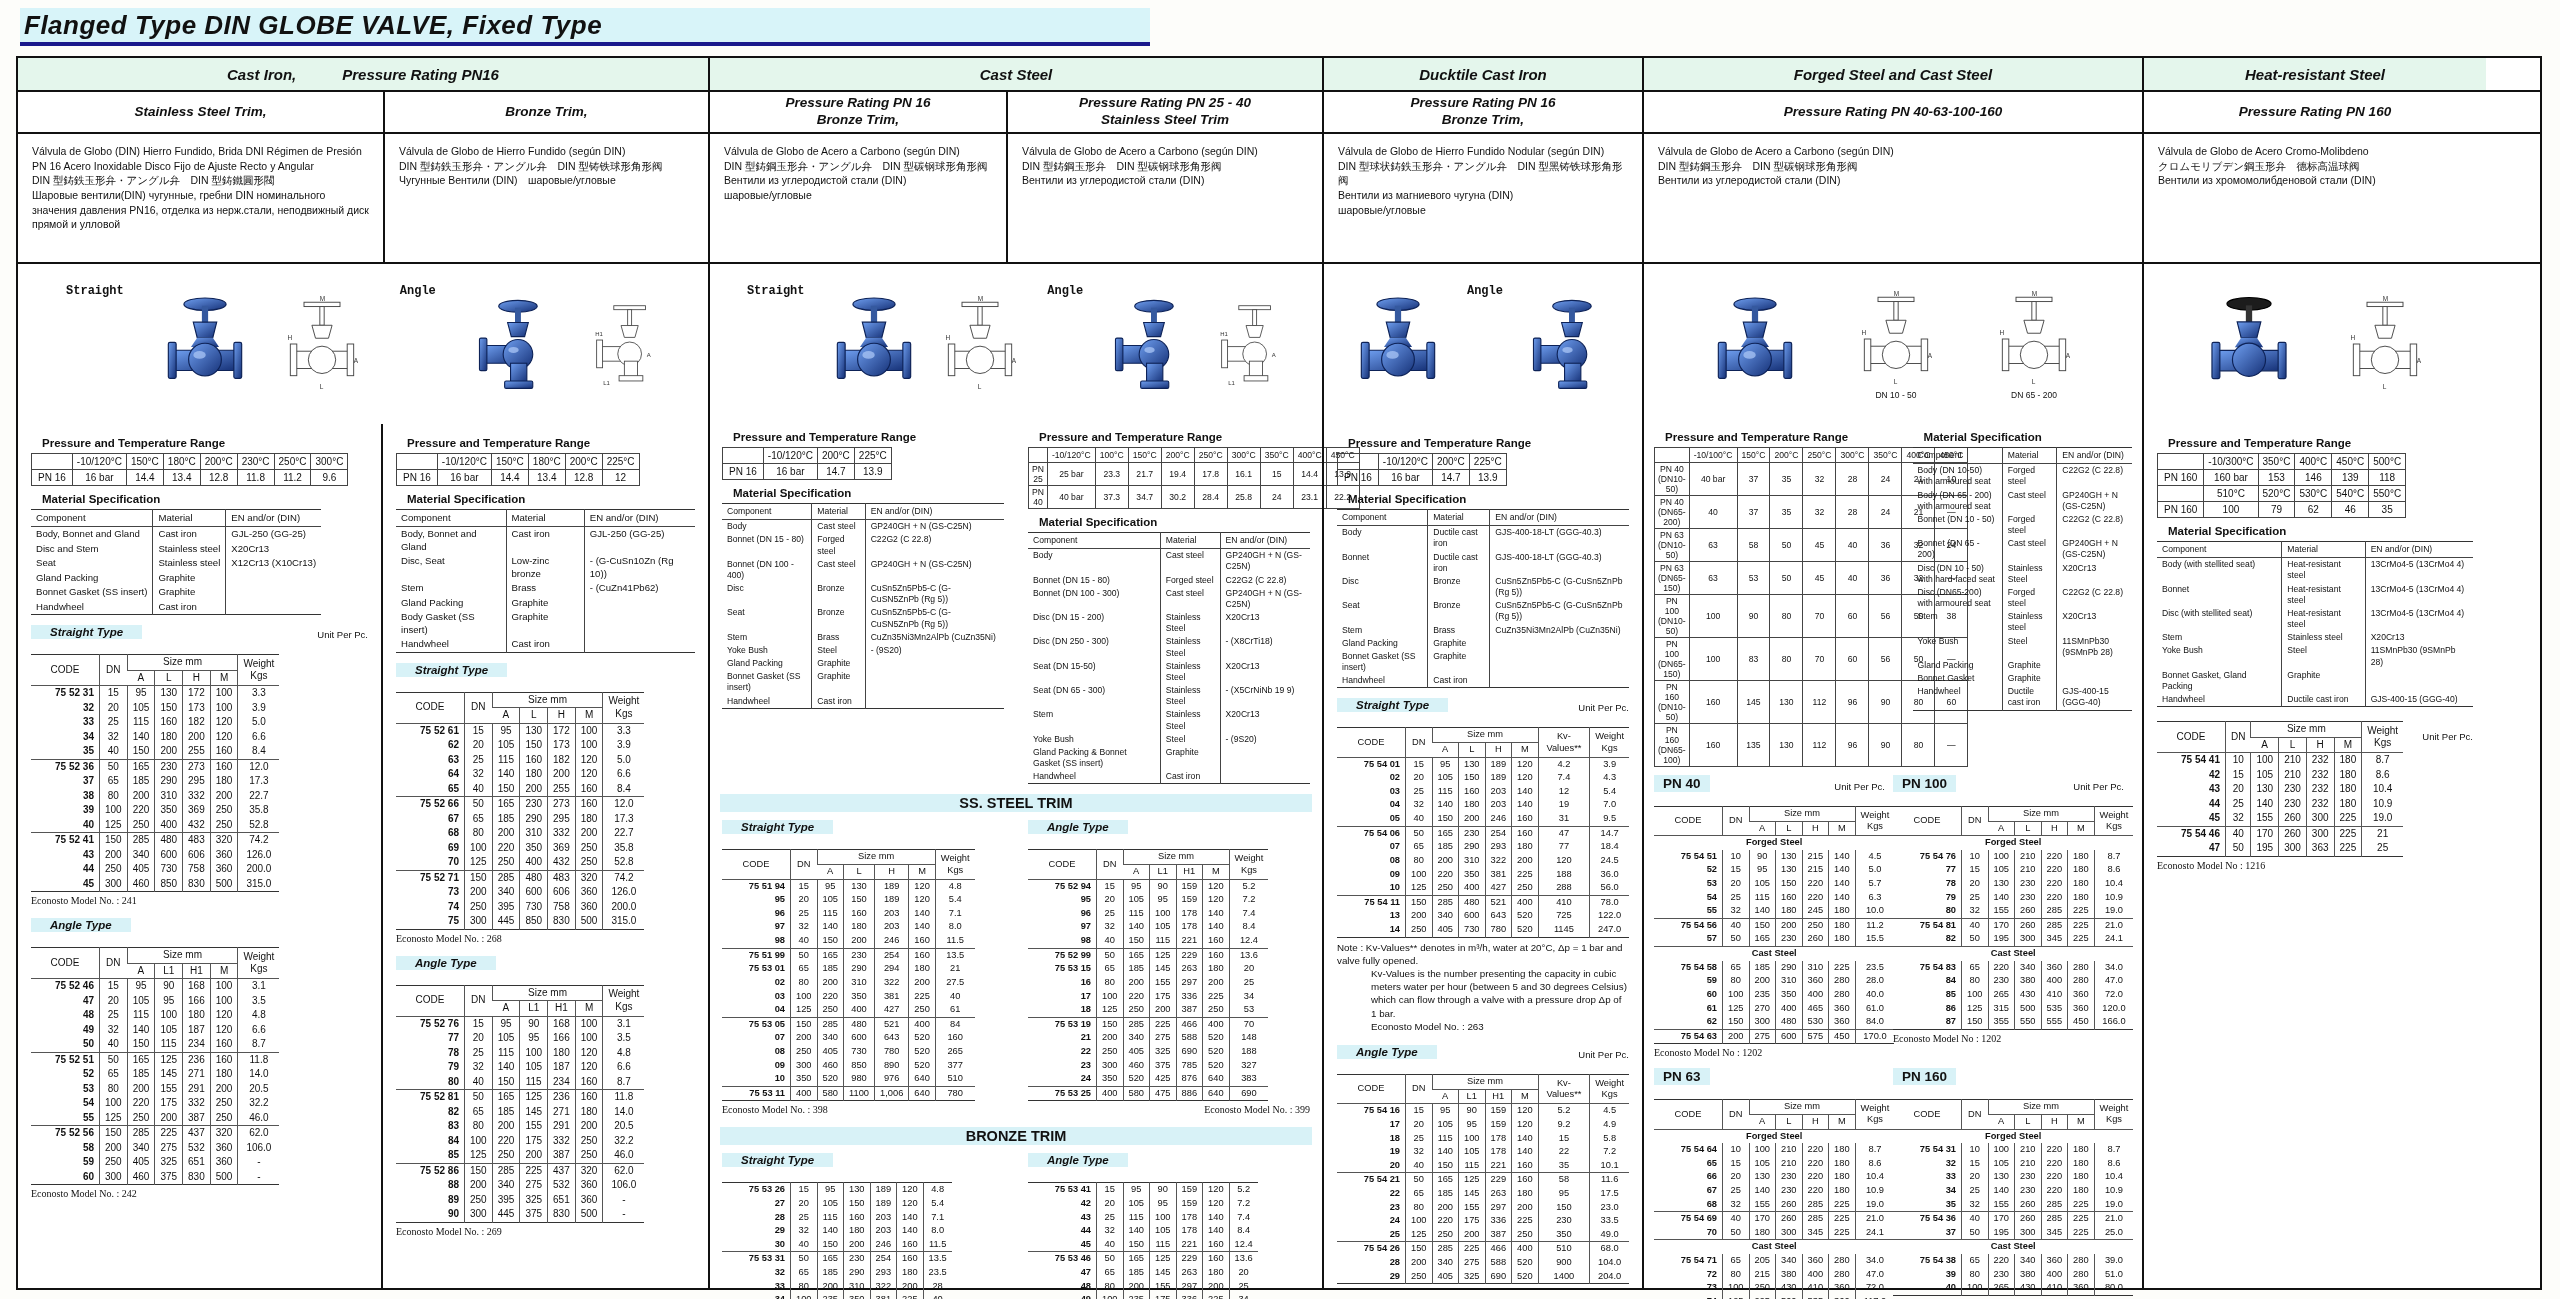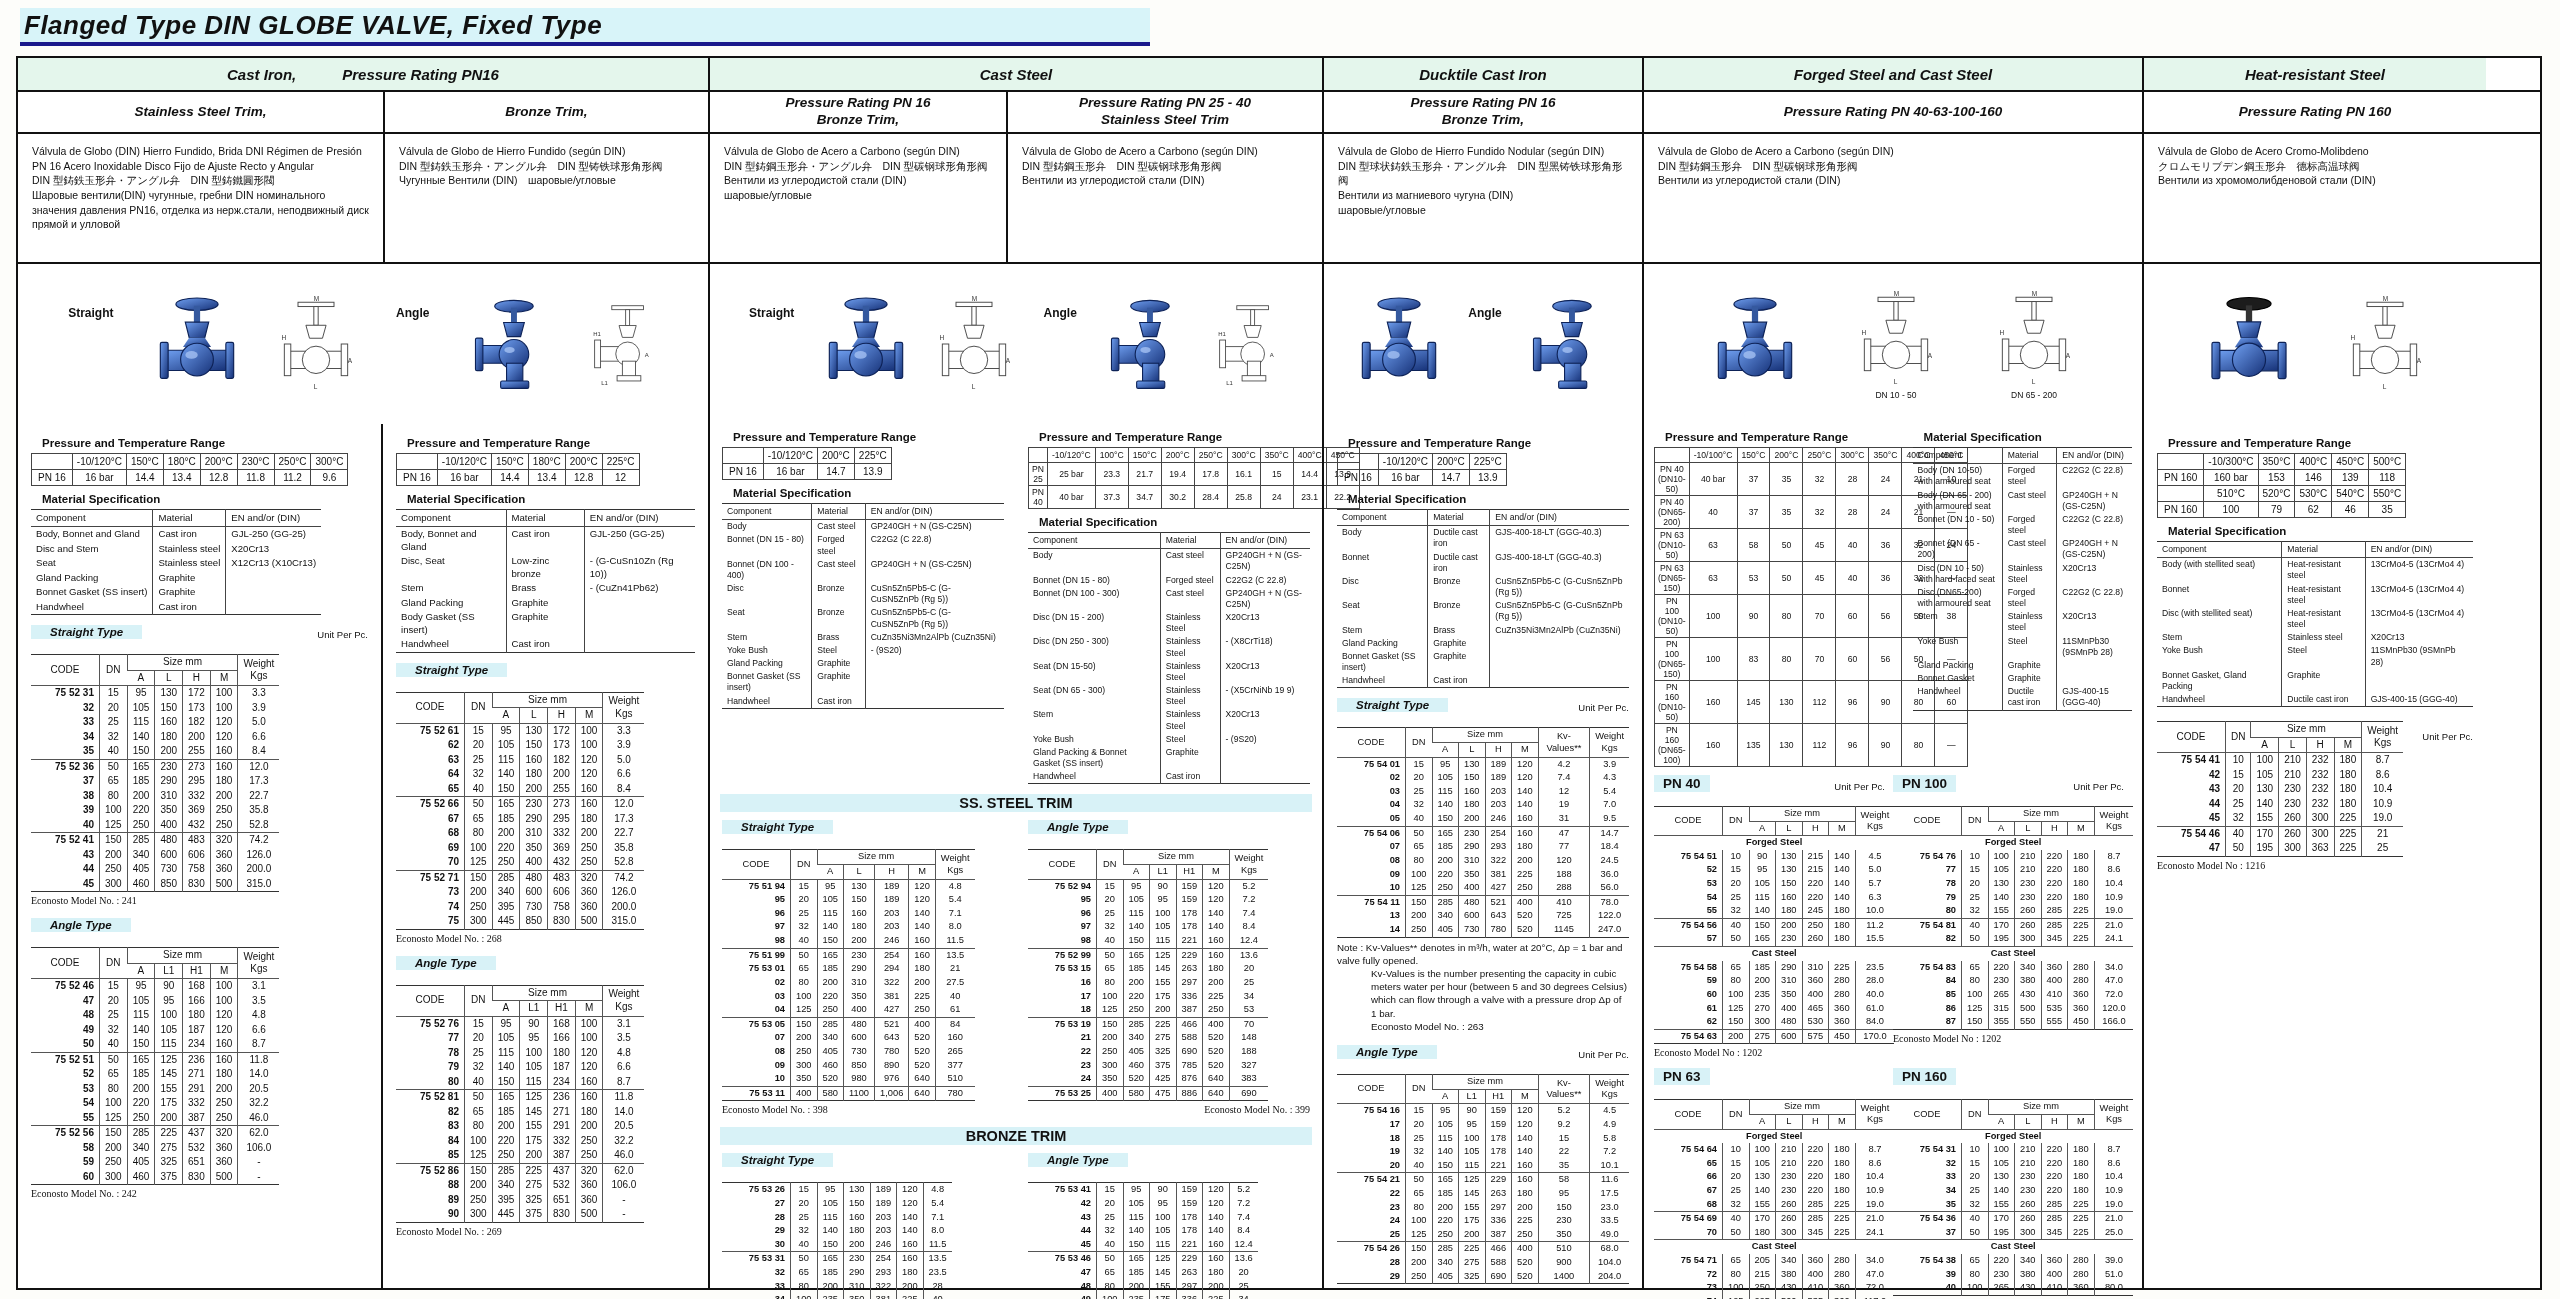--- a/index.html
+++ b/index.html
@@ -20,7 +20,7 @@
   .super{border-left:2px solid #111;box-sizing:border-box;display:flex;flex-direction:column;}
   .super:first-child{border-left:none;}
   .strip{height:152px;flex:0 0 auto;display:flex;align-items:center;justify-content:space-evenly;padding:4px 6px;}
-  .strip .vlabel{font-weight:bold;font-size:12px;align-self:flex-start;margin-top:38px;}
+  .strip .vlabel{font-weight:bold;font-size:12px;align-self:flex-start;margin-top:16px;font-family:Liberation Mono, monospace;}
   .figcap{font-size:8.5px;text-align:center;margin-top:1px;}
   .cols2{display:flex;flex:1 1 auto;min-height:0;}
   .colpane{box-sizing:border-box;padding:6px 13px 0;overflow:hidden;}

